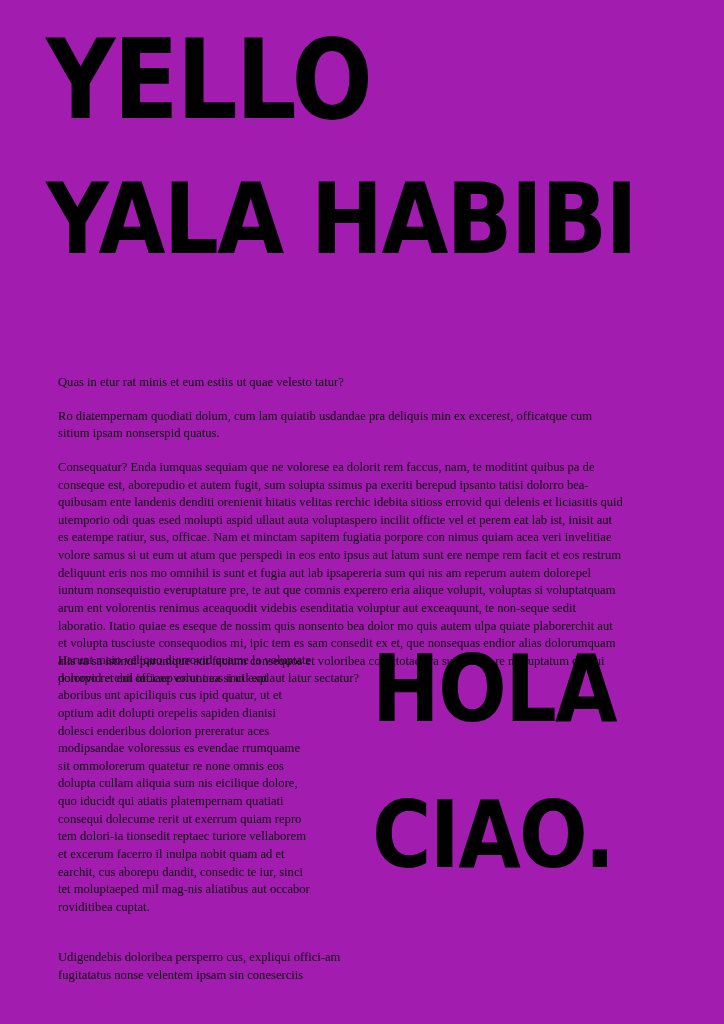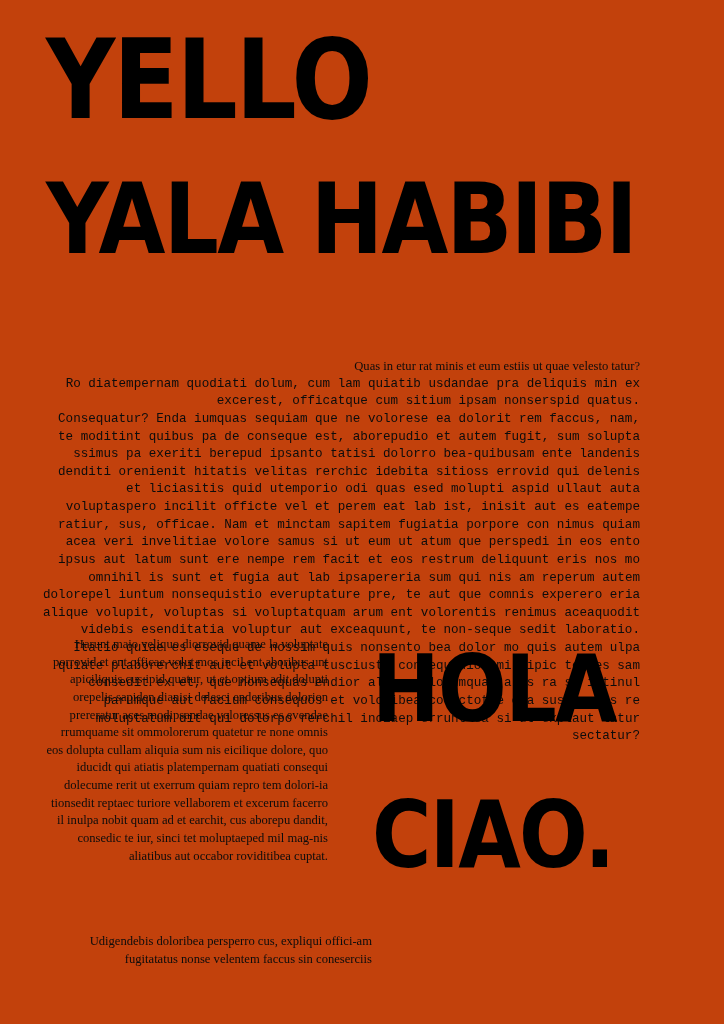--- a/index.html
+++ b/index.html
@@ -18,7 +18,7 @@
   .page {
     position: absolute;
     inset: 0;
-    background: #c2410c;
+    background: #a21caf;
   }
 
   

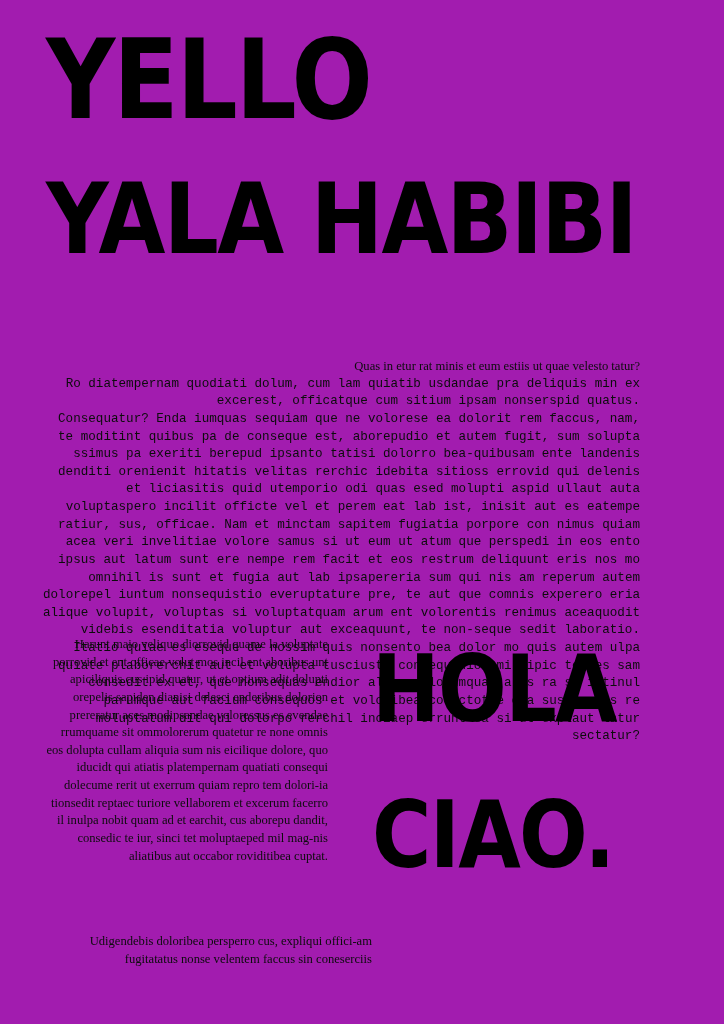--- a/index.html
+++ b/index.html
@@ -83,8 +83,7 @@
     width: 330px;
   }
   .bodytext p {
-    margin: 0;
-    text-align: right;
+    margin: 16px;
   }
   .bodytext p + p {
     margin-top: 0;

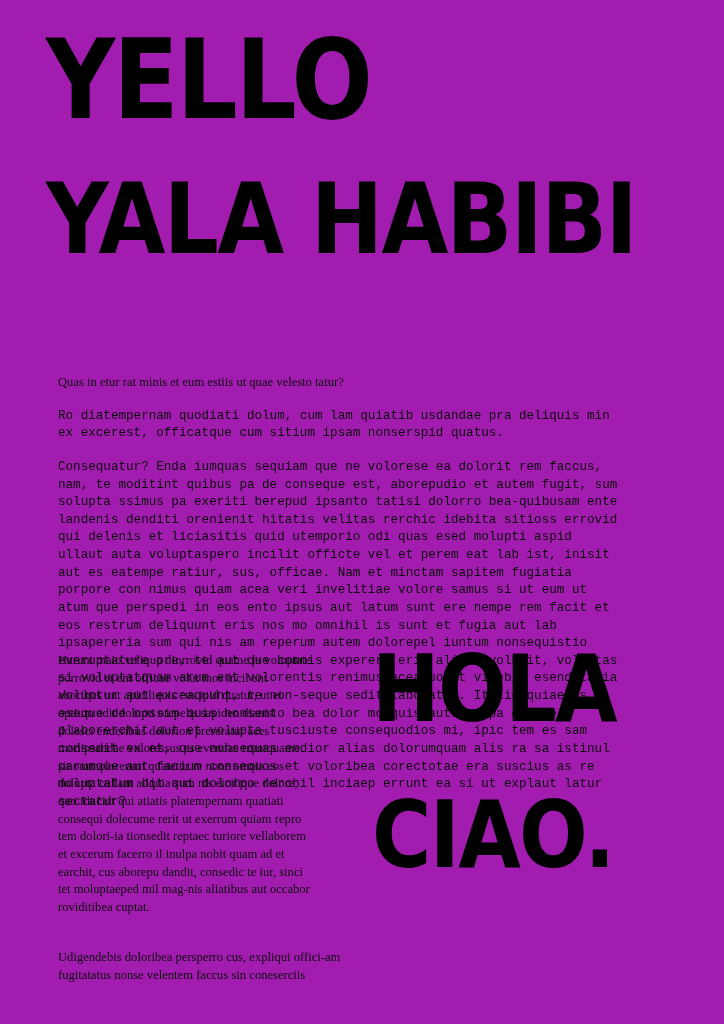--- a/index.html
+++ b/index.html
@@ -87,7 +87,6 @@
   }
   .bodytext p + p {
     margin-top: 0;
-    font-family: Liberation Mono, monospace;
   }
 </style>
 </head>

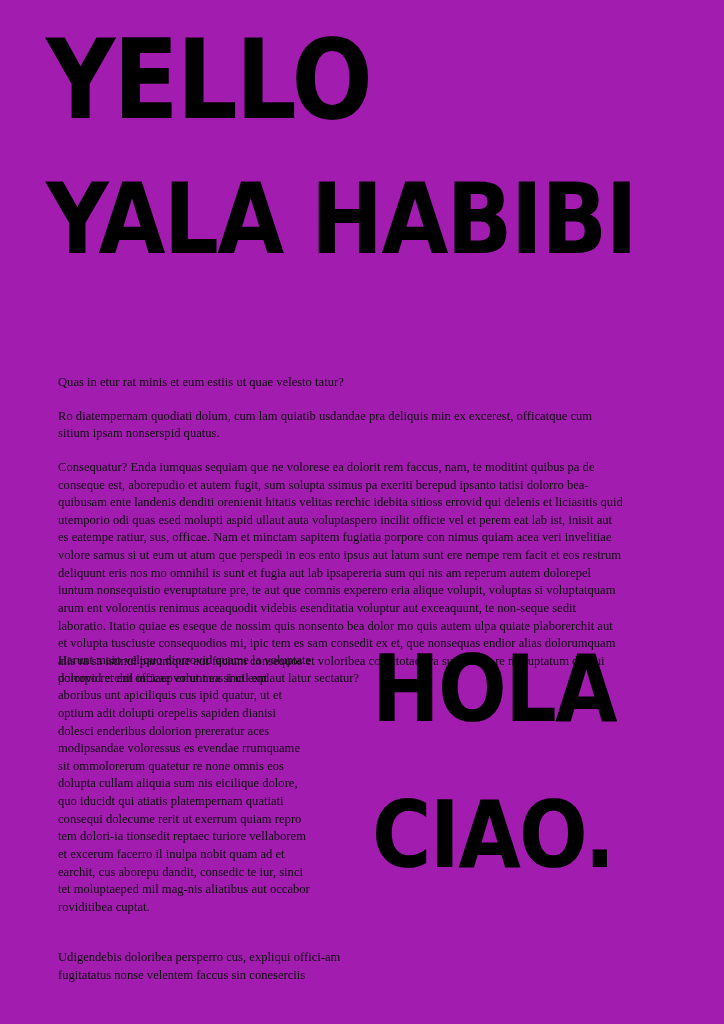--- a/index.html
+++ b/index.html
@@ -113,7 +113,7 @@
   <div class="display" id="headline-ciao">CIAO.</div>
 
   <div class="bodytext" id="para-tail">
-    <p>Udigendebis doloribea persperro cus, expliqui offici-am fugitatatus nonse velentem faccus sin coneserciis</p>
+    <p>Udigendebis doloribea persperro cus, expliqui offici-am fugitatatus nonse velentem ipsam sin coneserciis</p>
   </div>
 
 </div>

